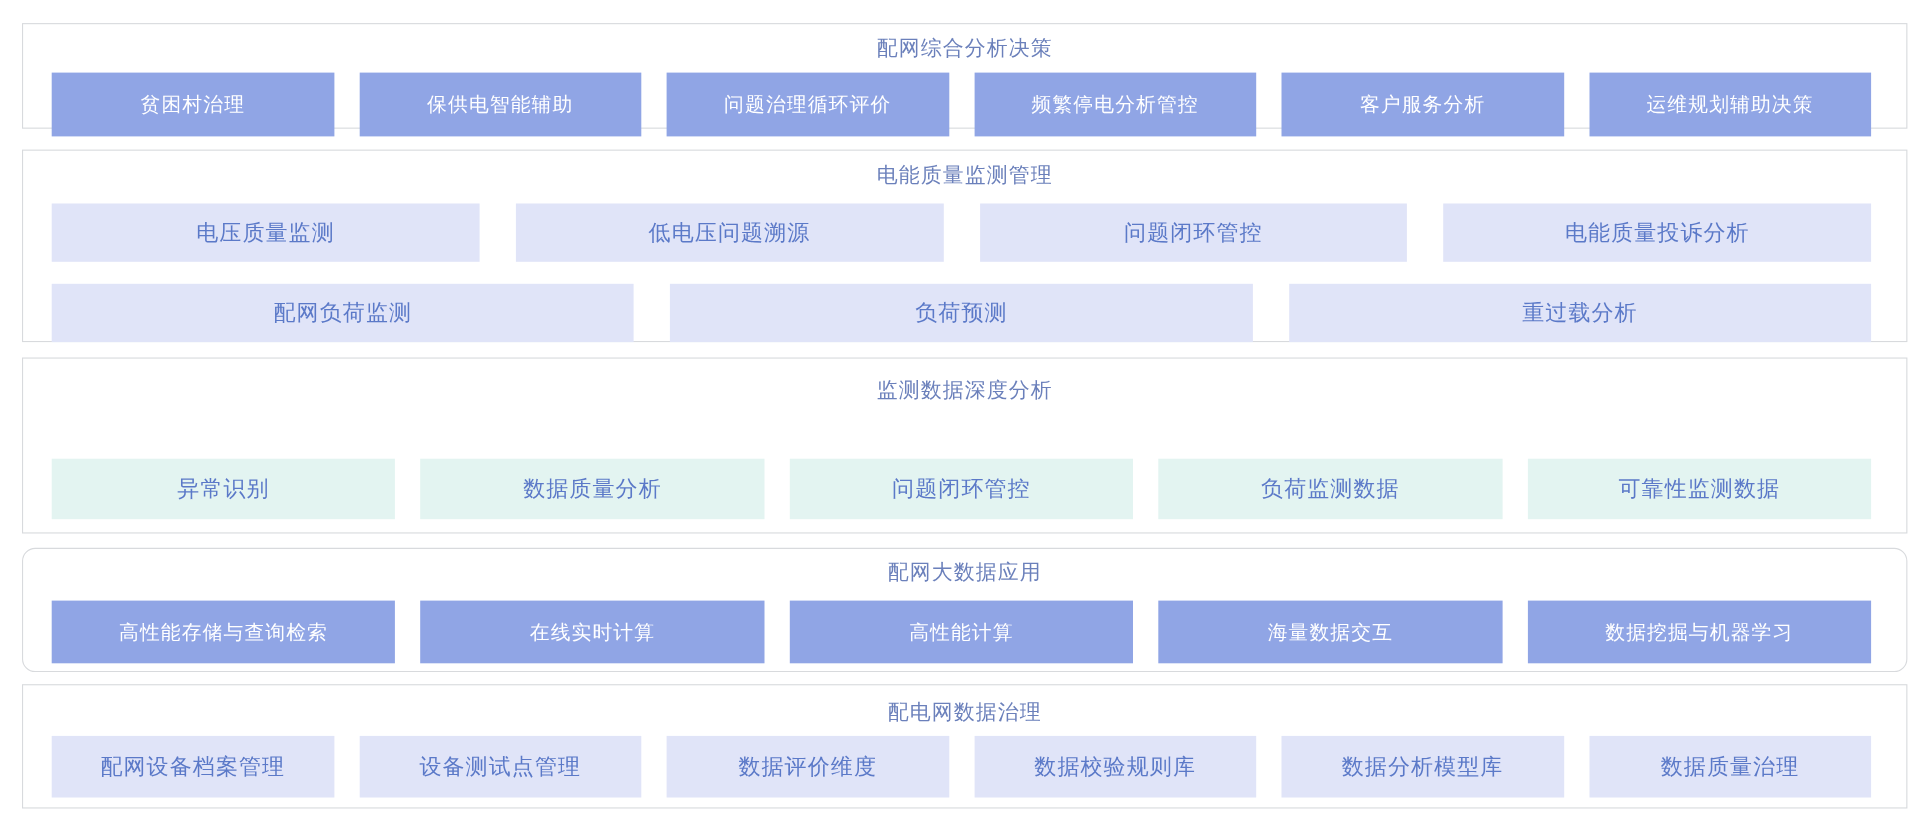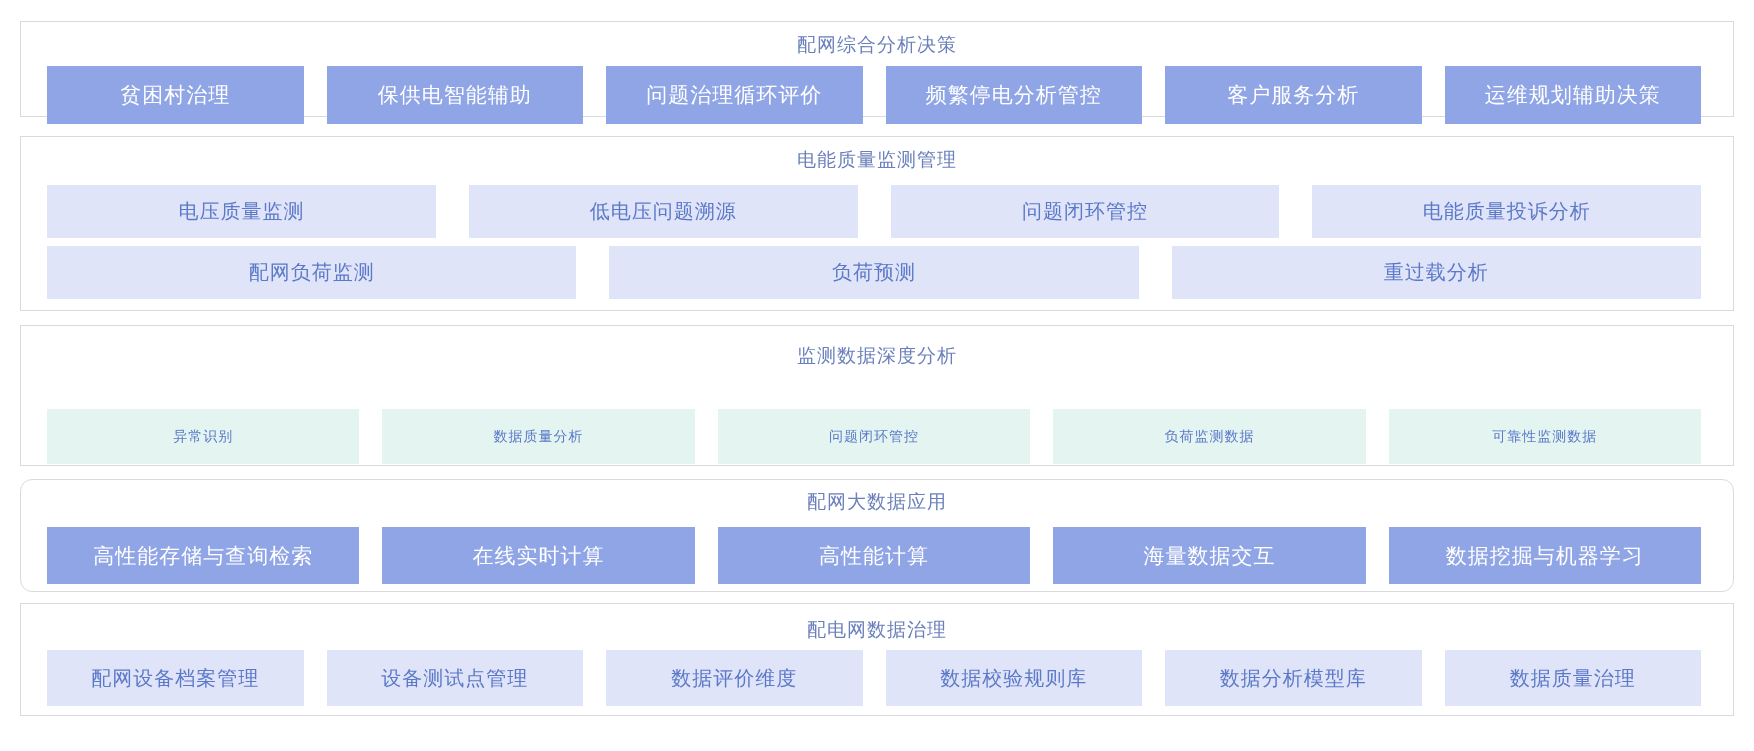--- a/index.html
+++ b/index.html
@@ -55,7 +55,7 @@
   .tile.solid{
     background:var(--c-solid);
     color:var(--c-tile_text_on_solid);
-    font-size:21px;
+    font-size:18px;
   }
   .tile.lavender{
     background:var(--c-lavender);

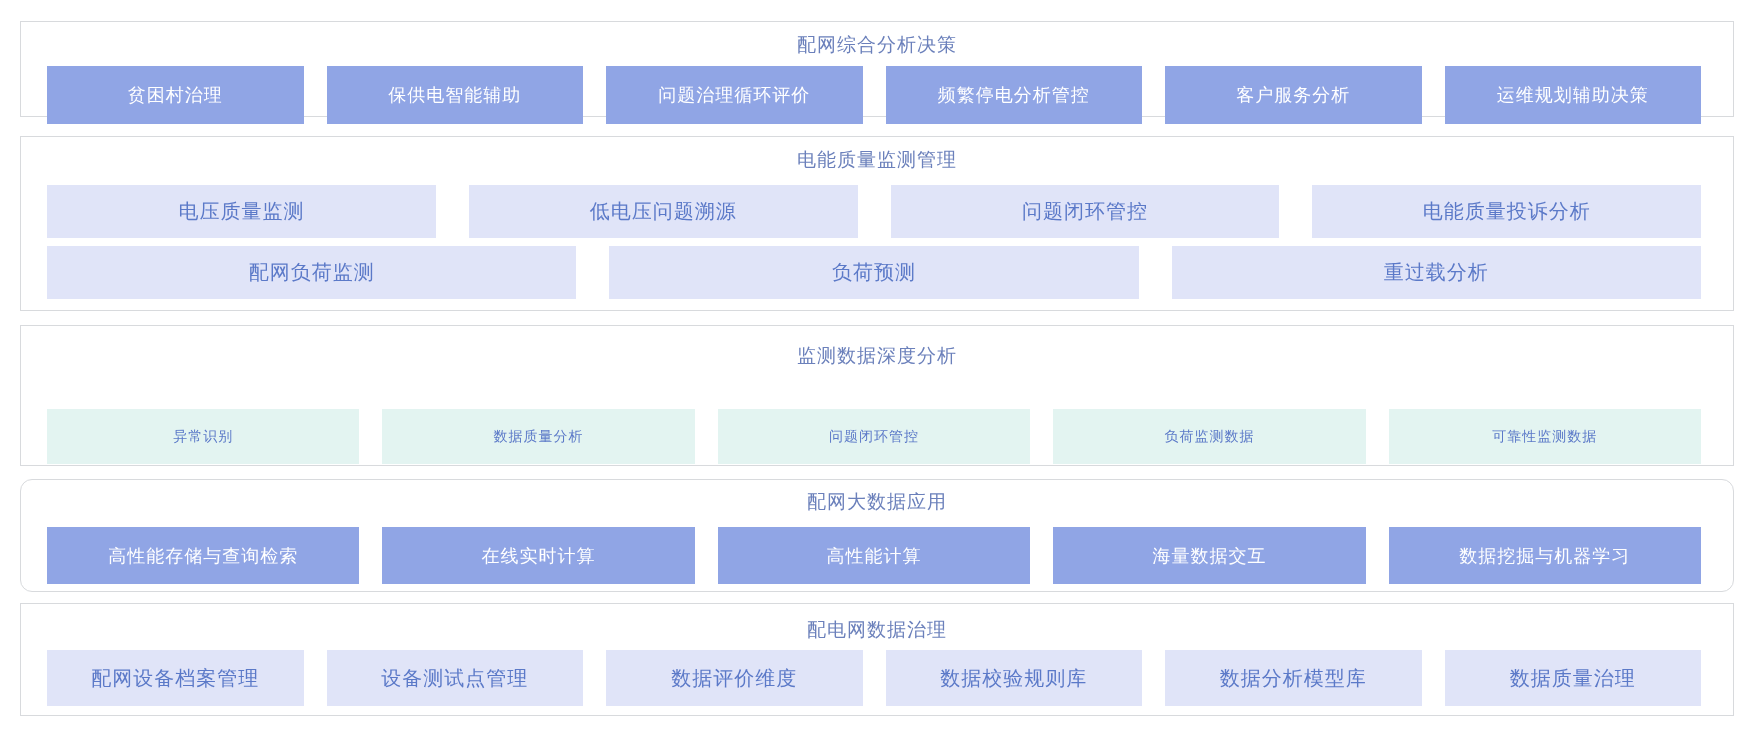--- a/index.html
+++ b/index.html
@@ -74,7 +74,7 @@
   .s1 .tile{height:58px;}
   .s2{margin-top:19px;height:175px;}
   .s2 .section-title{margin:13px 0 15px;}
-  .s2 .row{margin-bottom:8px;gap:33px;}
+  .s2 .row{margin-bottom:20px;gap:33px;}
   .s2 .tile{height:53px;}
   .s3{margin-top:14px;height:141px;}
   .s3 .section-title{margin:20px 0 15px;}

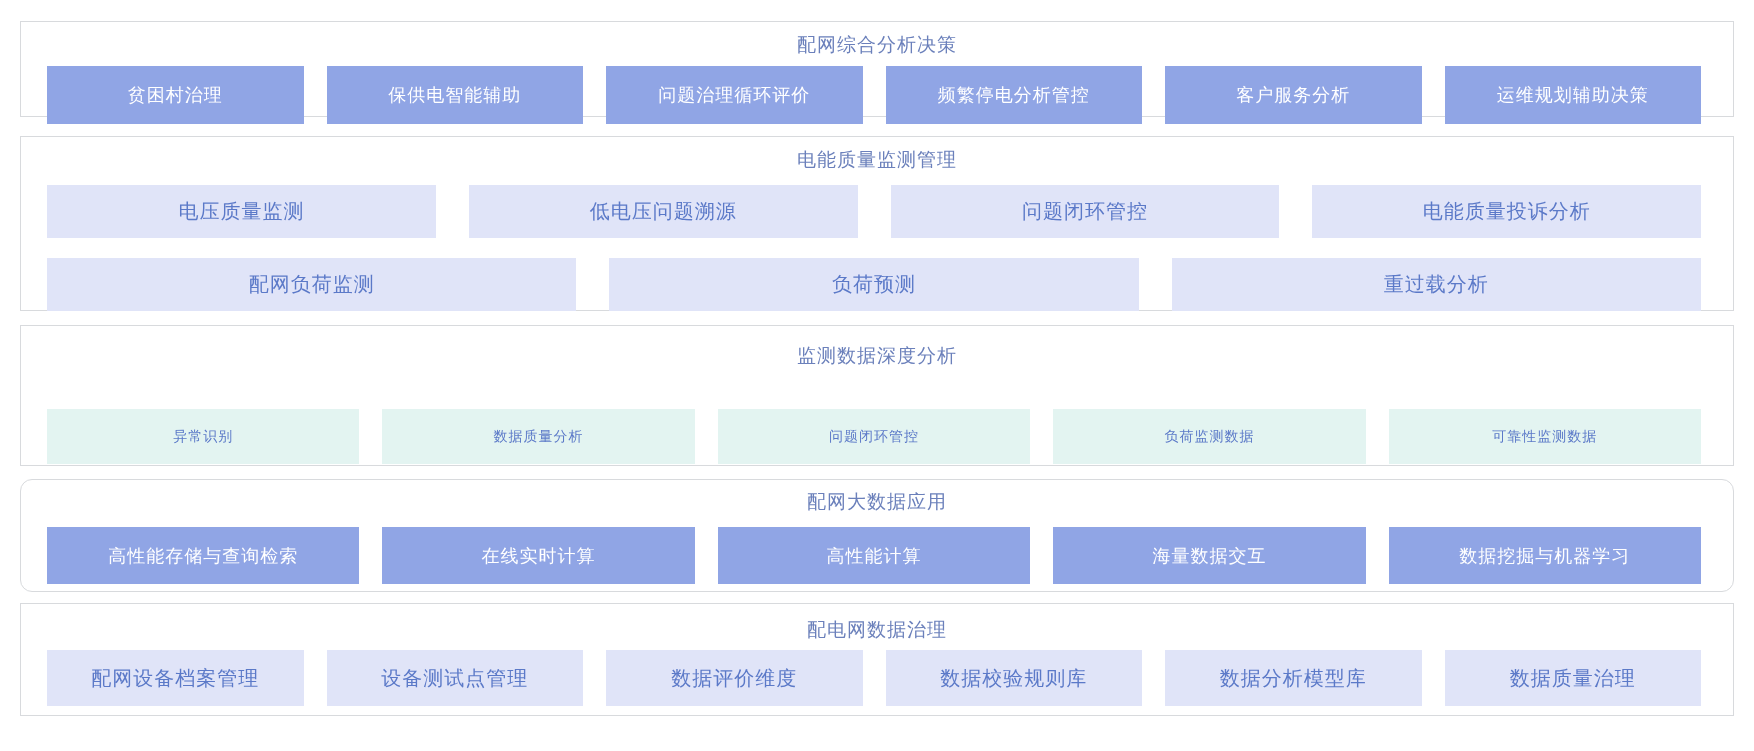--- a/index.html
+++ b/index.html
@@ -76,7 +76,7 @@
   .s2 .section-title{margin:13px 0 15px;}
   .s2 .row{margin-bottom:20px;gap:33px;}
   .s2 .tile{height:53px;}
-  .s3{margin-top:14px;height:141px;}
+  .s3{margin-top:14px;height:160px;gap:36px;}
   .s3 .section-title{margin:20px 0 15px;}
   .s3 .tile{height:55px;}
   .s4{margin-top:13px;height:113px;border-radius:12px;}

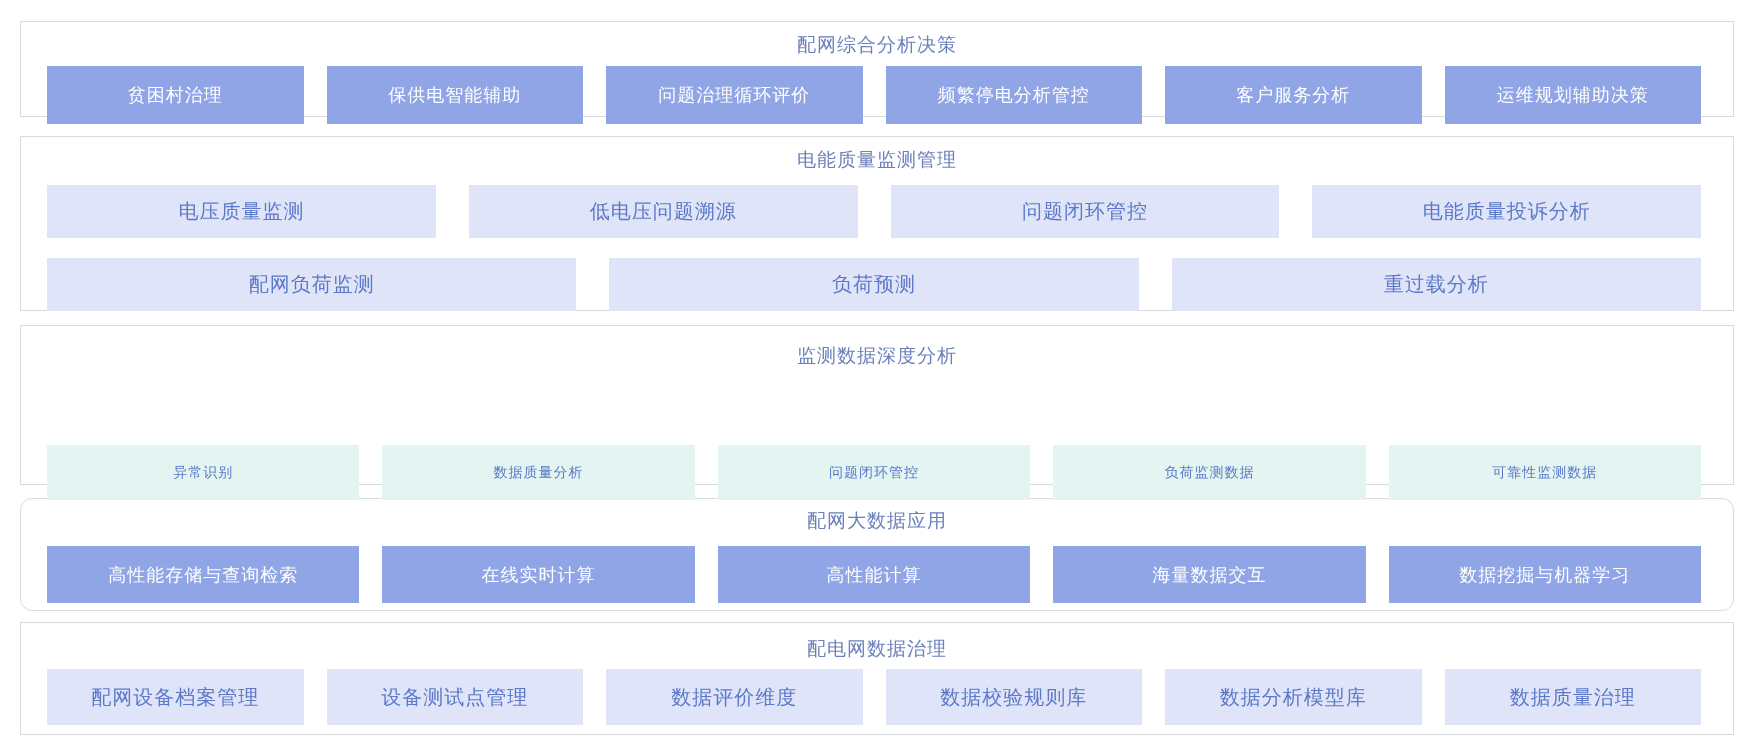--- a/index.html
+++ b/index.html
@@ -65,8 +65,7 @@
   .tile.mint{
     background:var(--c-mint);
     color:var(--c-tile_text_on_light);
-    font-size:14px;
-    margin-top:28px;
+    font-size:20px;
   }
   
   .s1{margin-top:21px;height:96px;}

